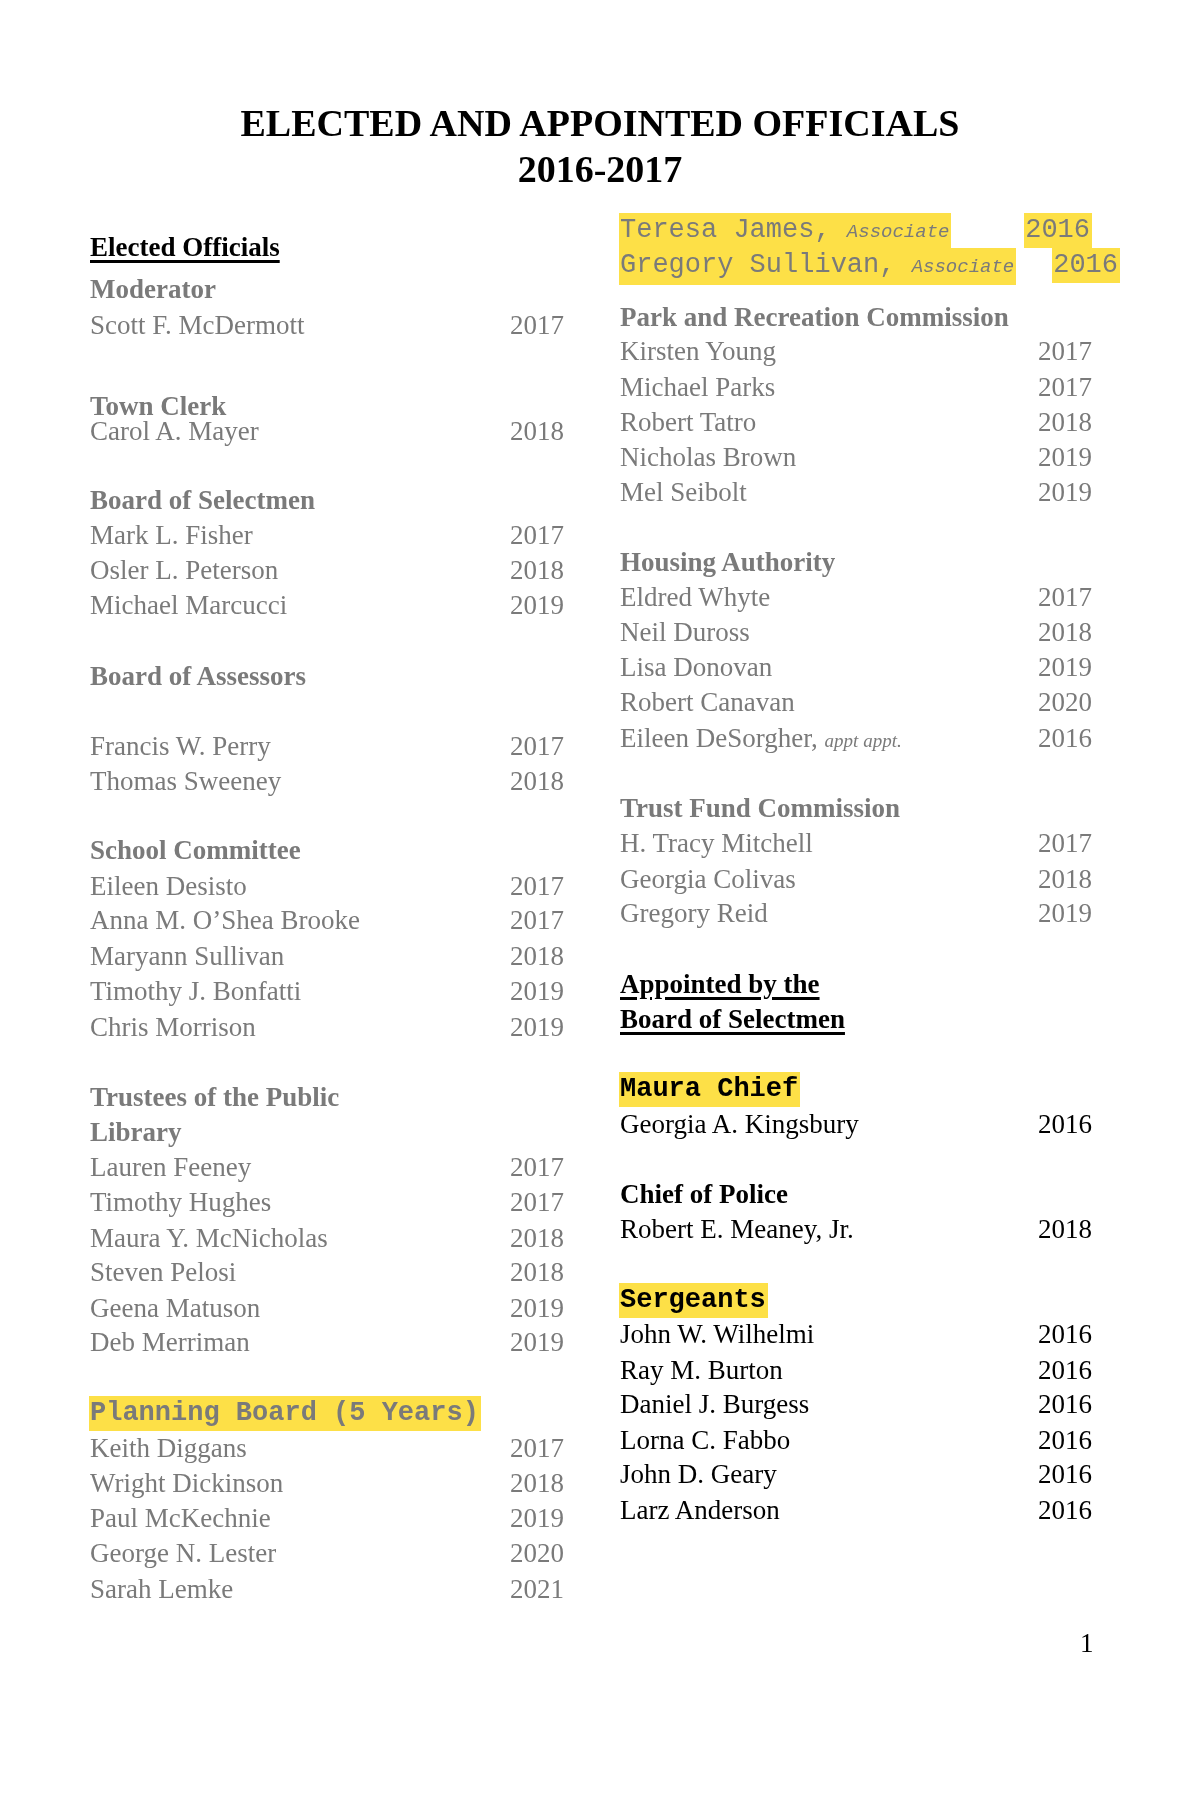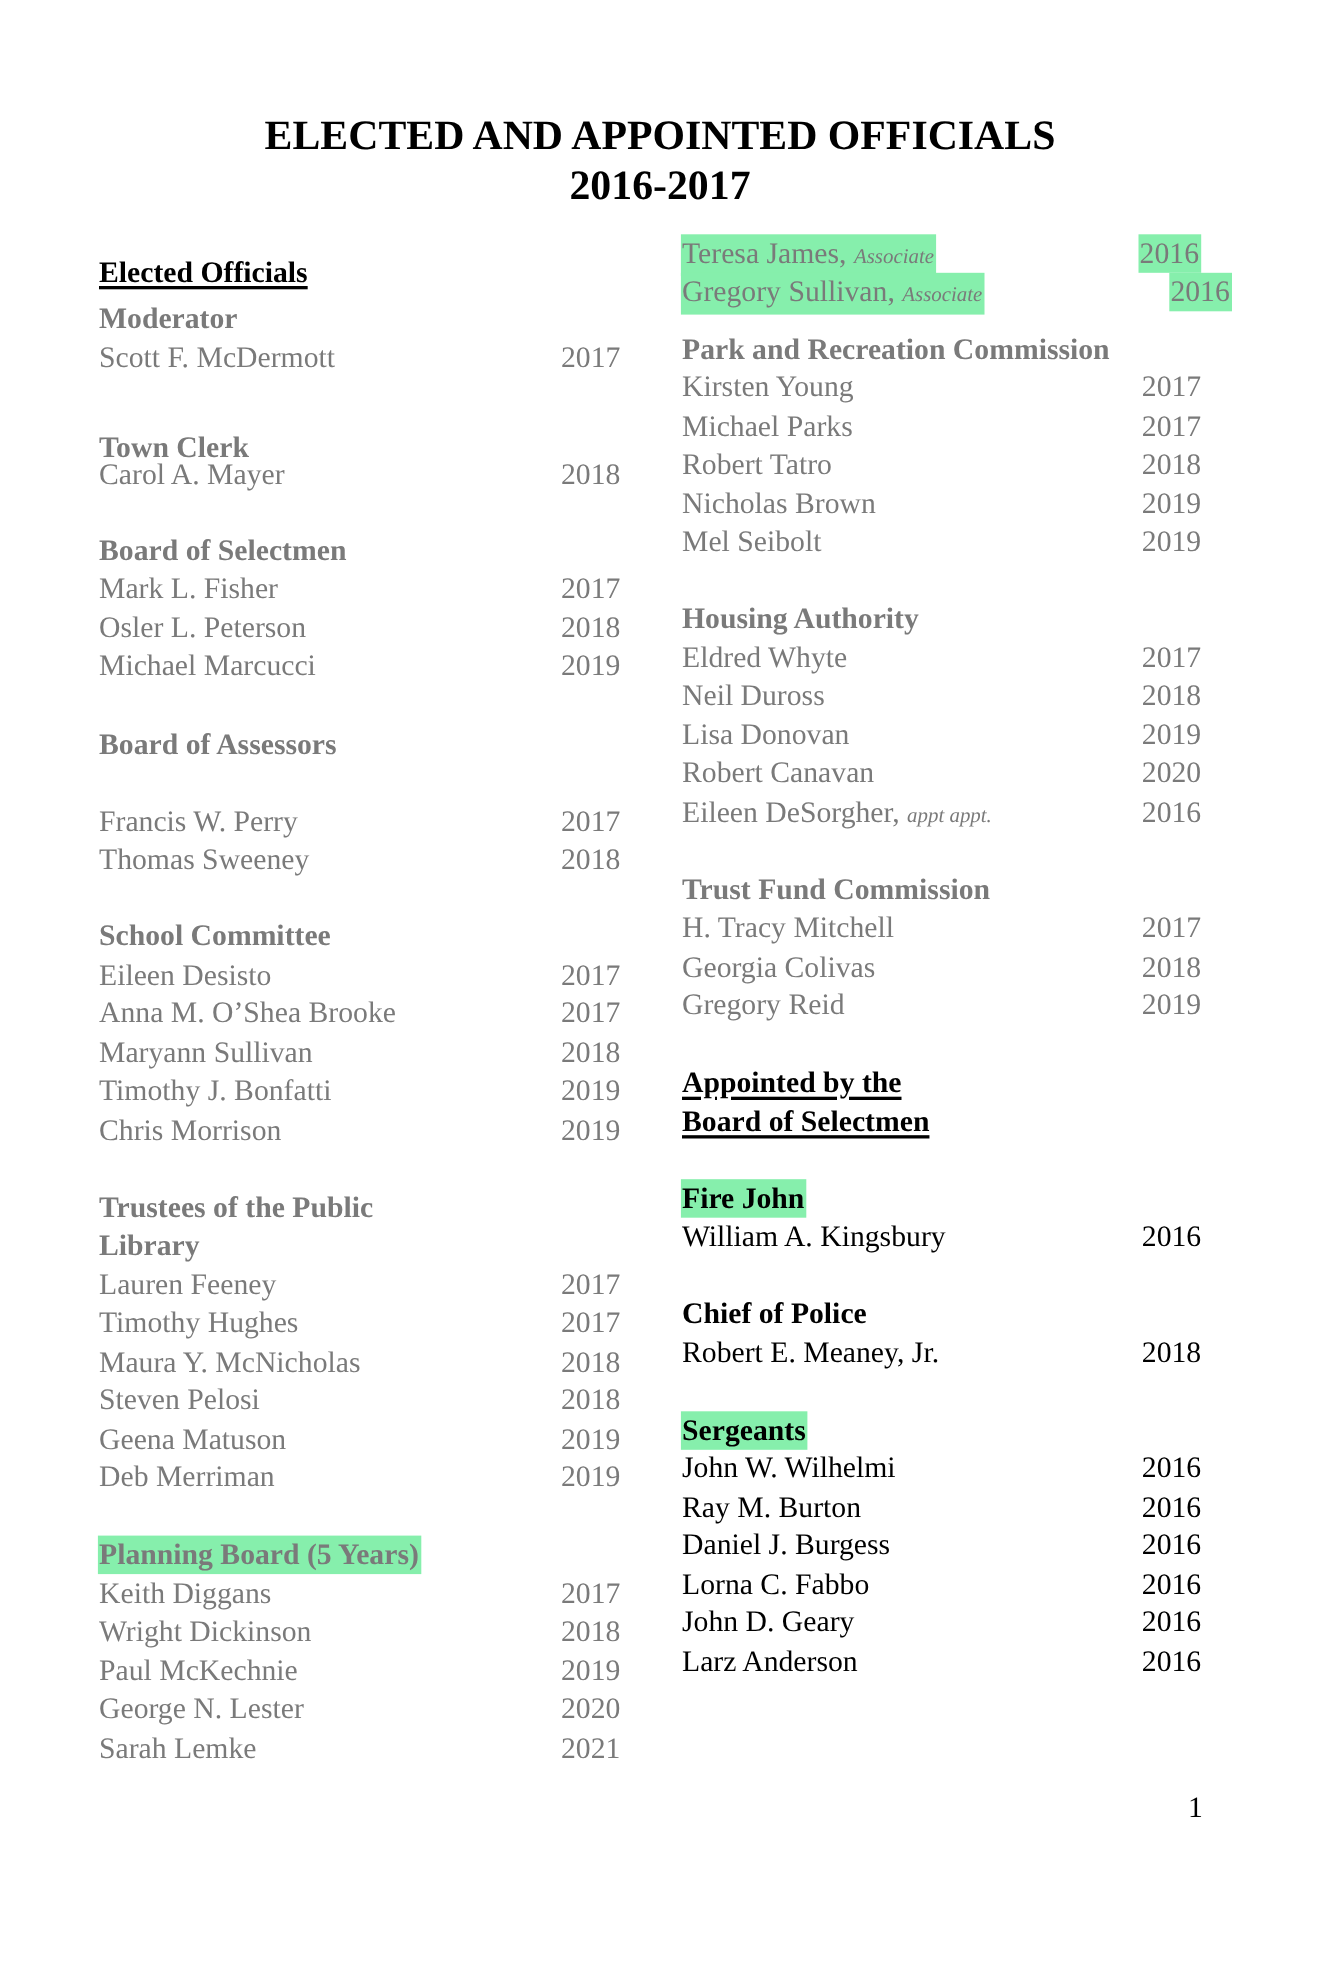--- a/index.html
+++ b/index.html
@@ -16,7 +16,7 @@
   .ul { text-decoration: underline; text-decoration-thickness: 3px; text-underline-offset: 4px; color:#000; font-weight:bold; }
   .name { position: absolute; left: 0; top: 0; }
   .year { position: absolute; right: 0; top: 0; }
-  .hl { background: #86efac; padding: 0 2px 0 1px; margin-left: -1px; }
+  .hl { background: #fde047; padding: 0 2px 0 1px; margin-left: -1px; font-family: Liberation Mono, monospace; }
   .note { font-style: italic; font-size: 19px; }
   .pagenum { position: absolute; left: 1080px; top: 1628px; font-size: 27px; color: #000; }
 </style>

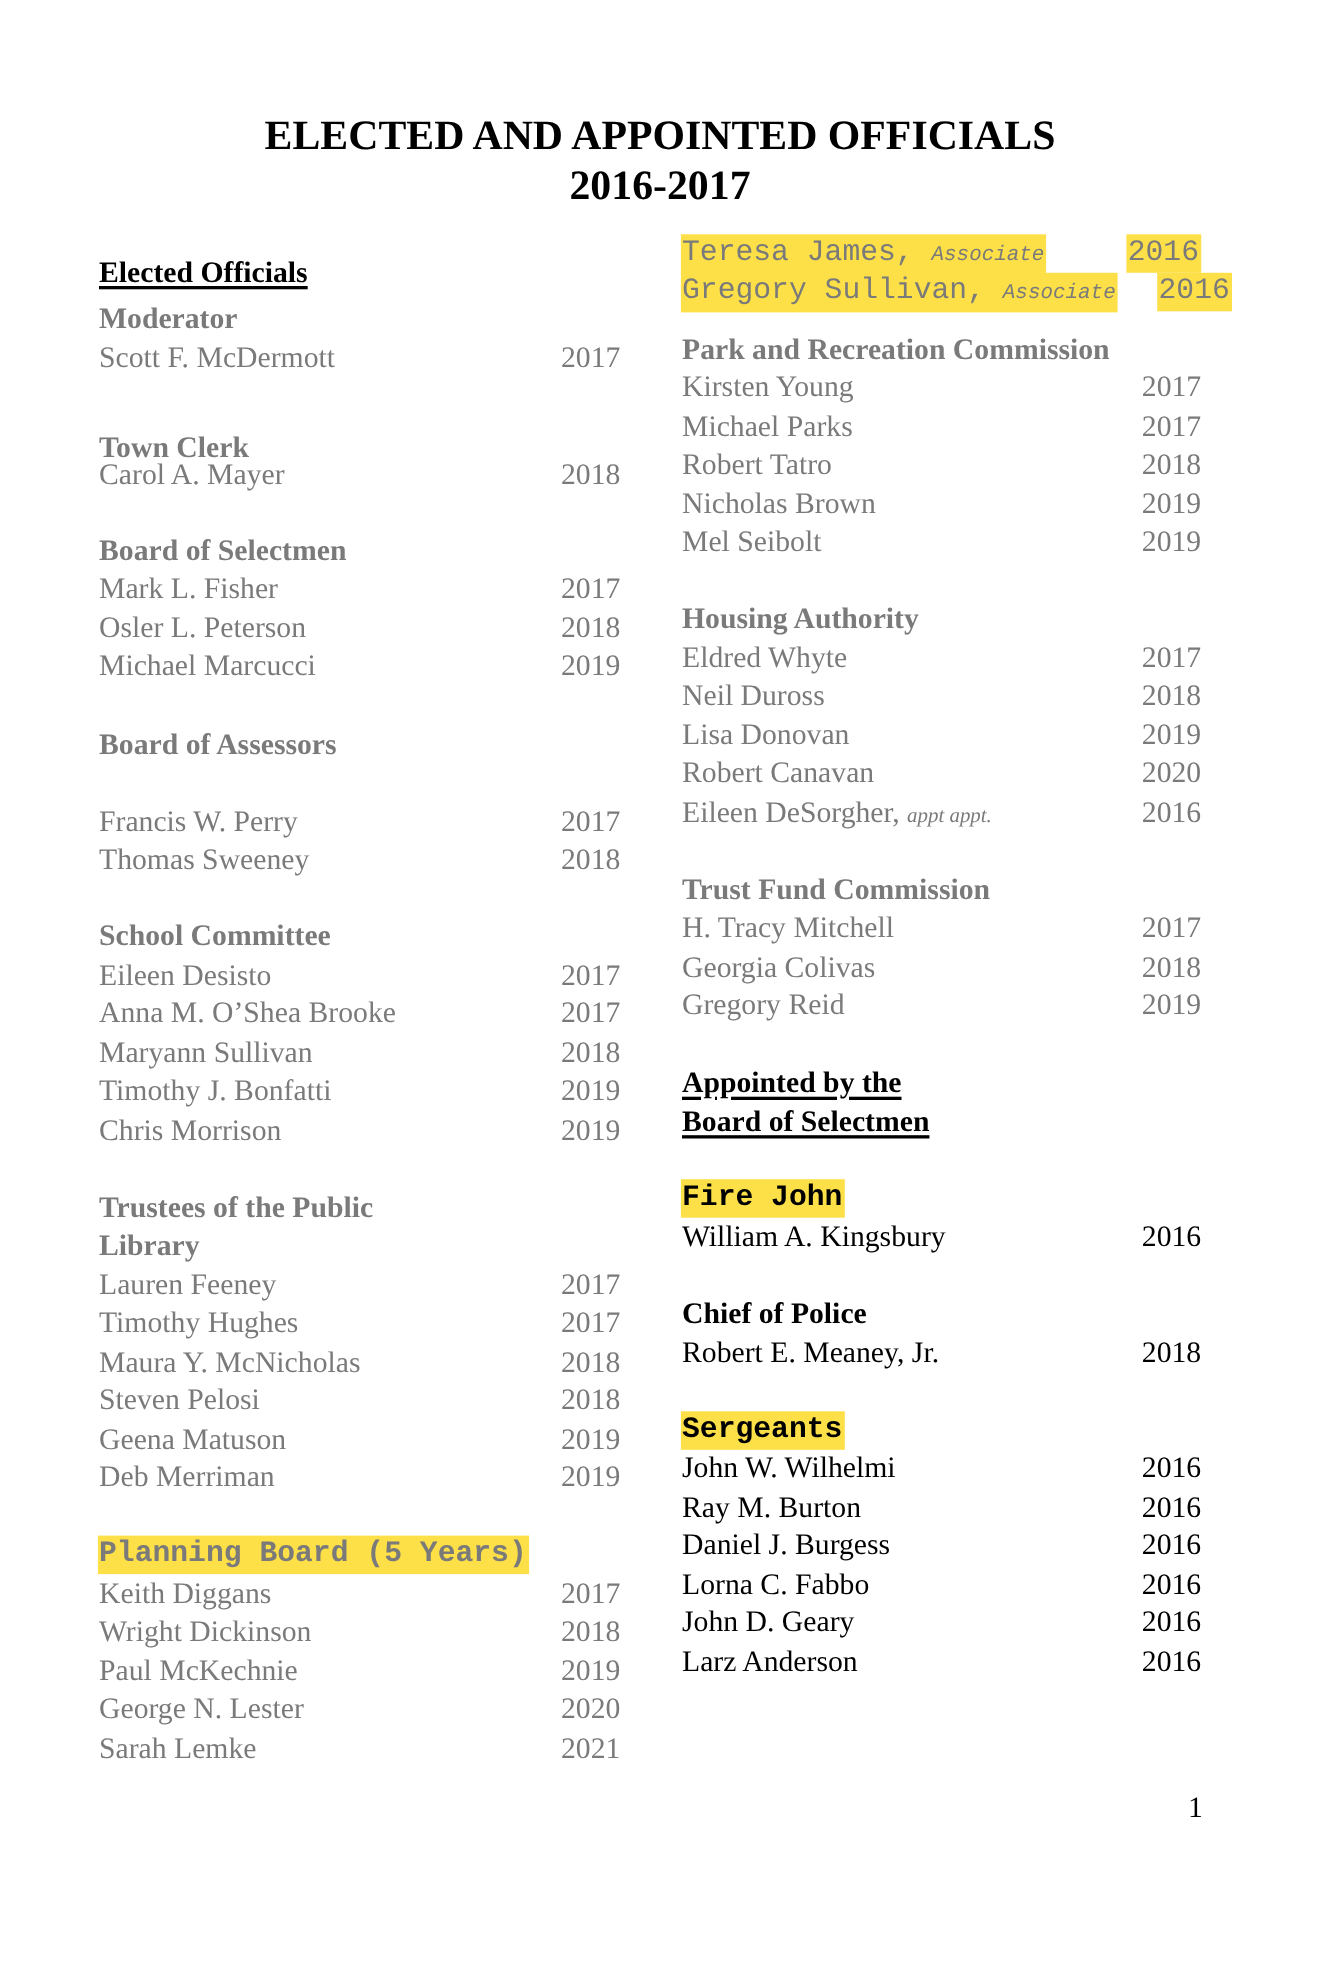--- a/index.html
+++ b/index.html
@@ -237,7 +237,7 @@
     </div>
 
   <div class="row right black head" style="top:1072px;">
-      <span class="name hl">Fire John</span>
+      <span class="name hl">Maura Chief</span>
     </div>
   <div class="row right black" style="top:1107px;">
       <span class="name">William A. Kingsbury</span>

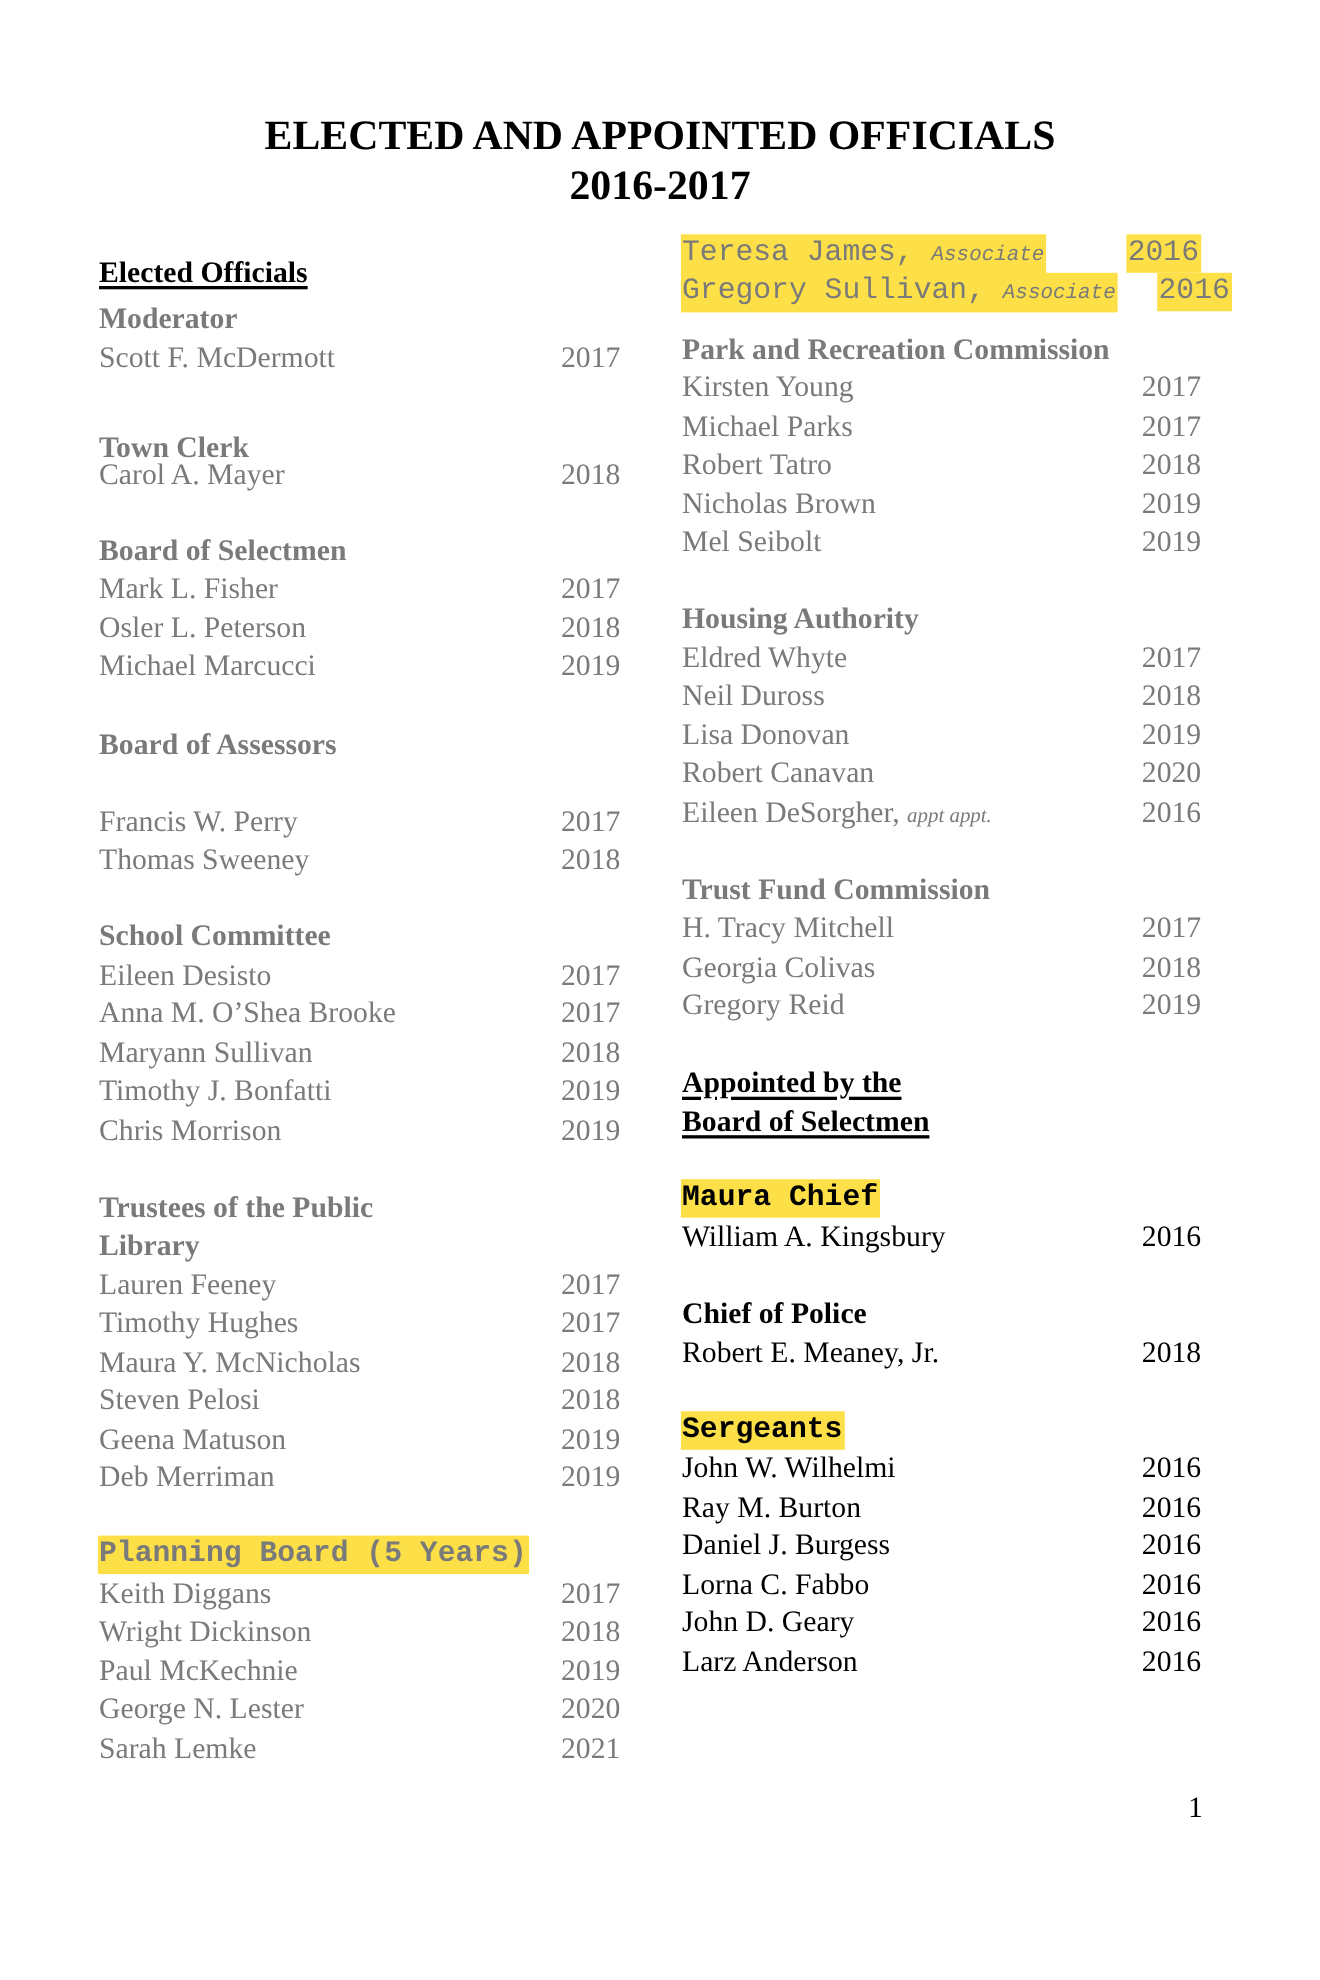--- a/index.html
+++ b/index.html
@@ -240,7 +240,7 @@
       <span class="name hl">Maura Chief</span>
     </div>
   <div class="row right black" style="top:1107px;">
-      <span class="name">William A. Kingsbury</span>
+      <span class="name">Georgia A. Kingsbury</span>
       <span class="year">2016</span>
     </div>
 

